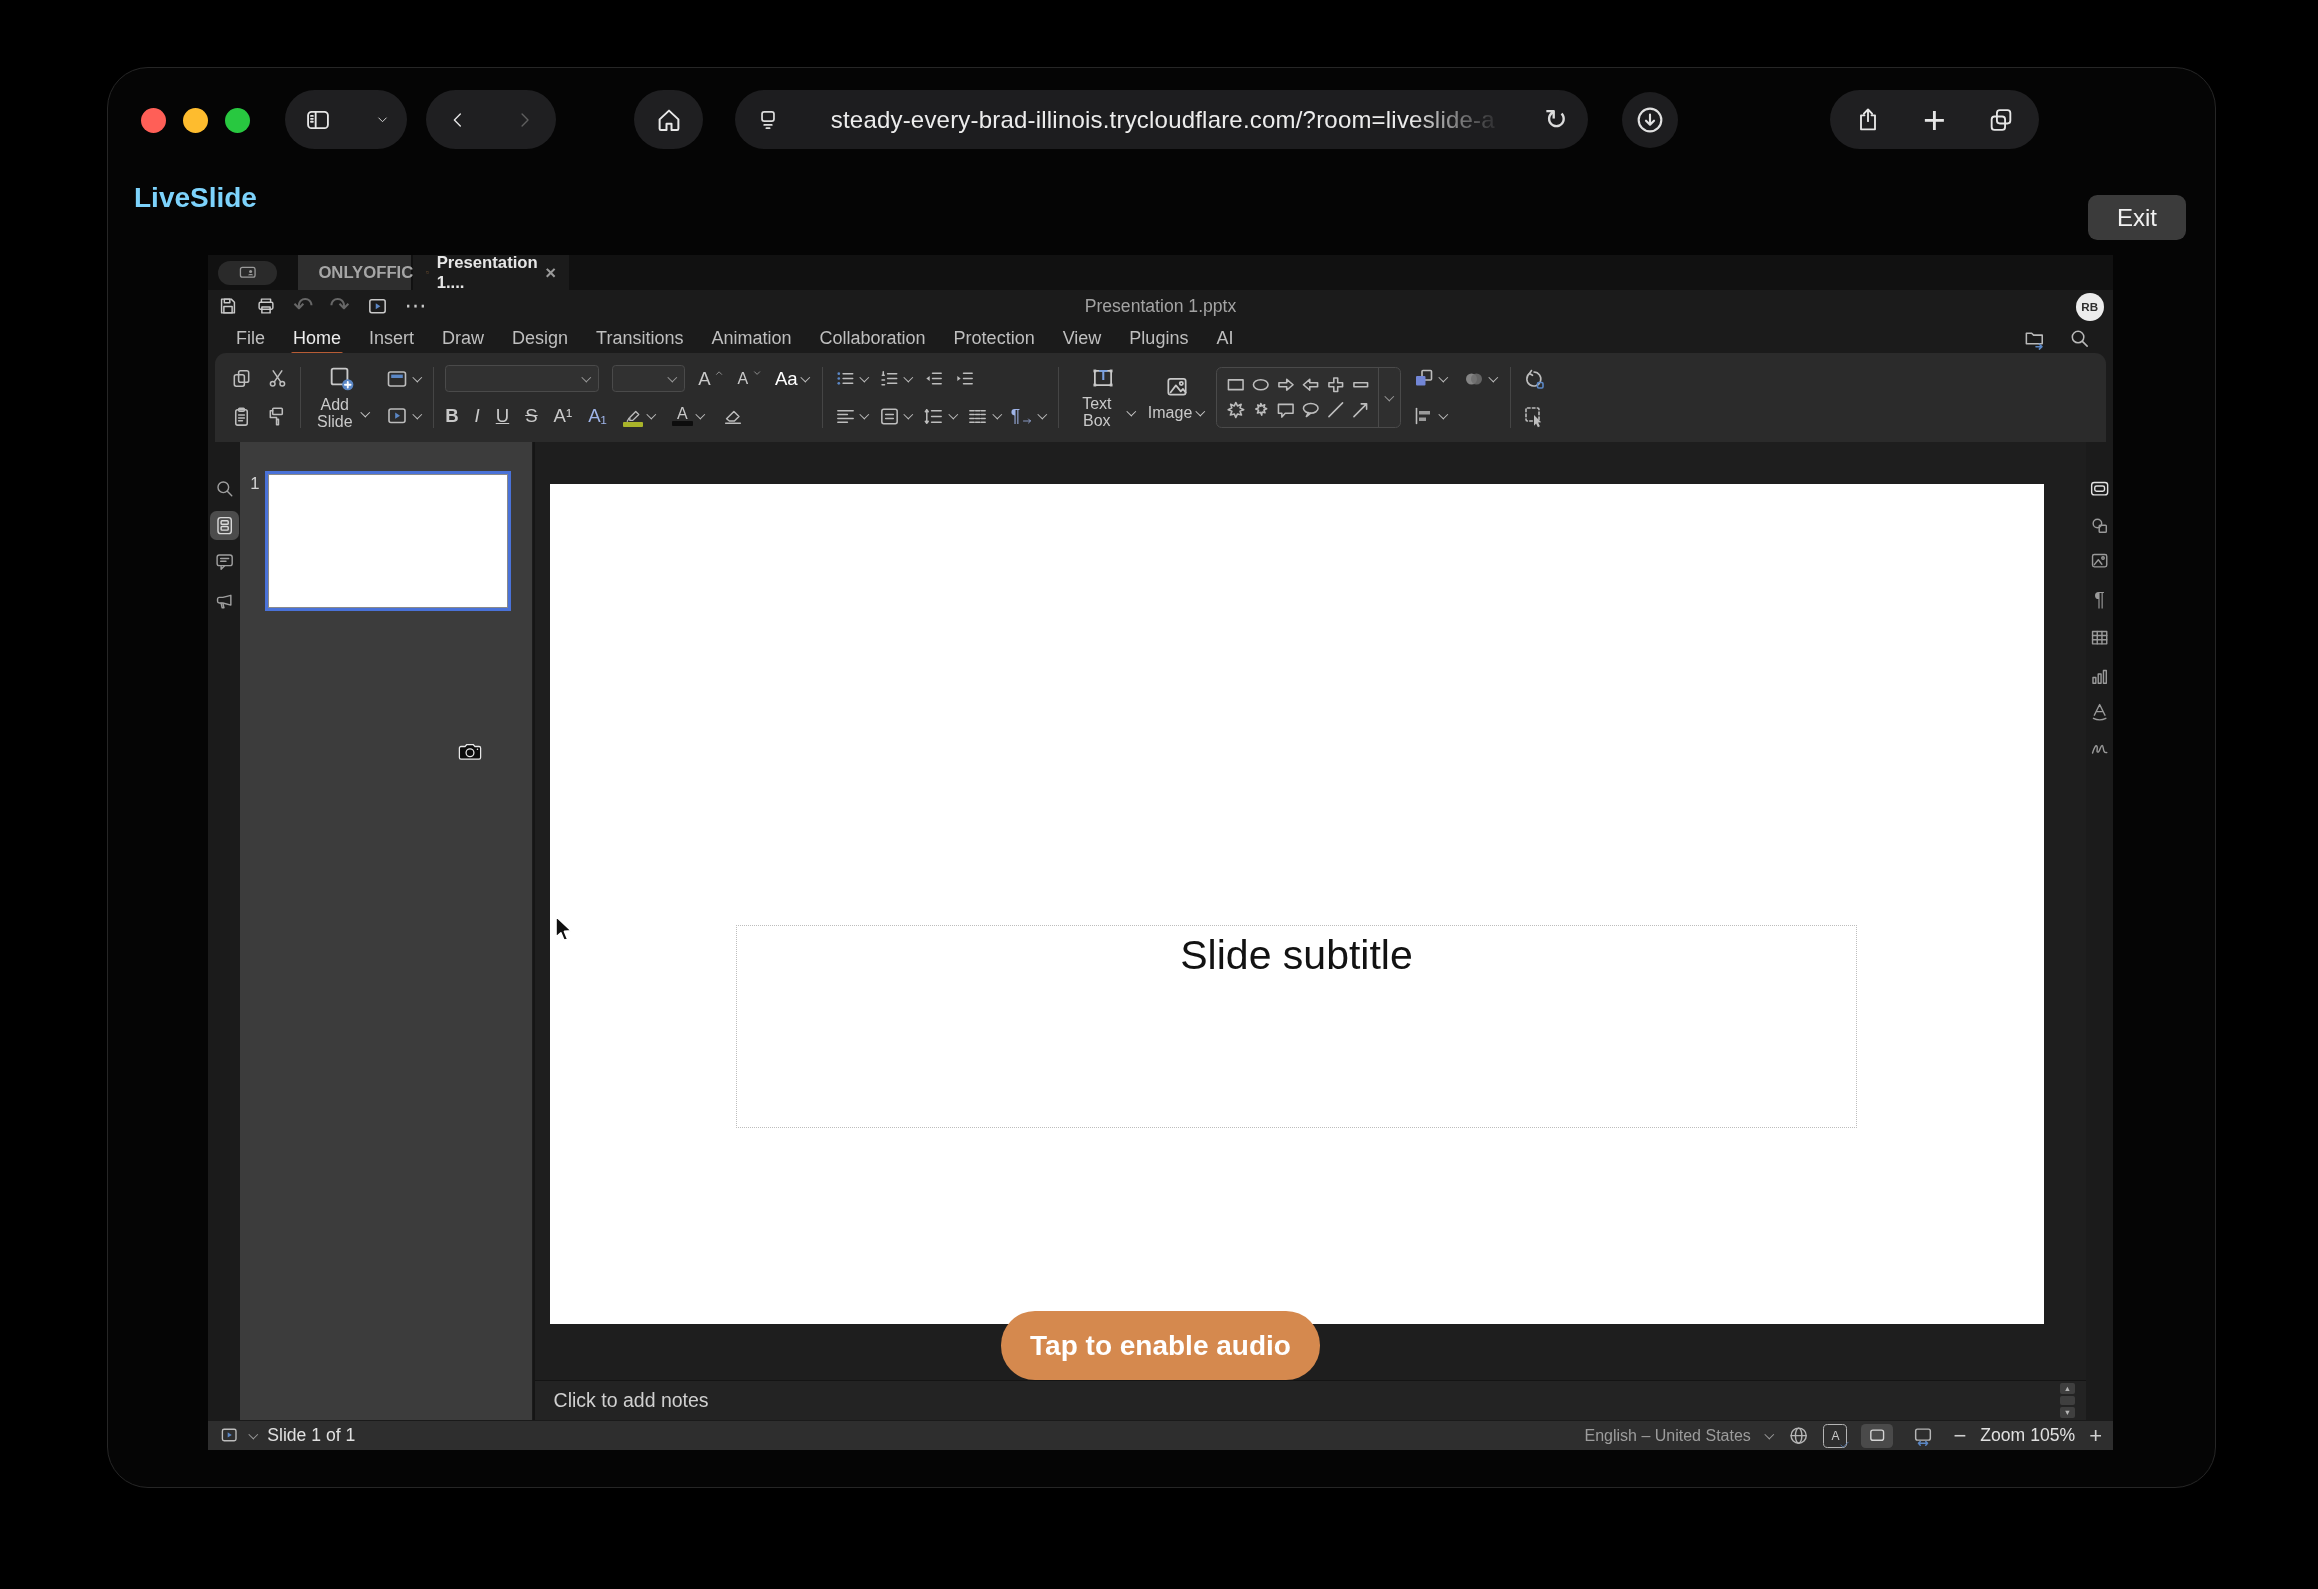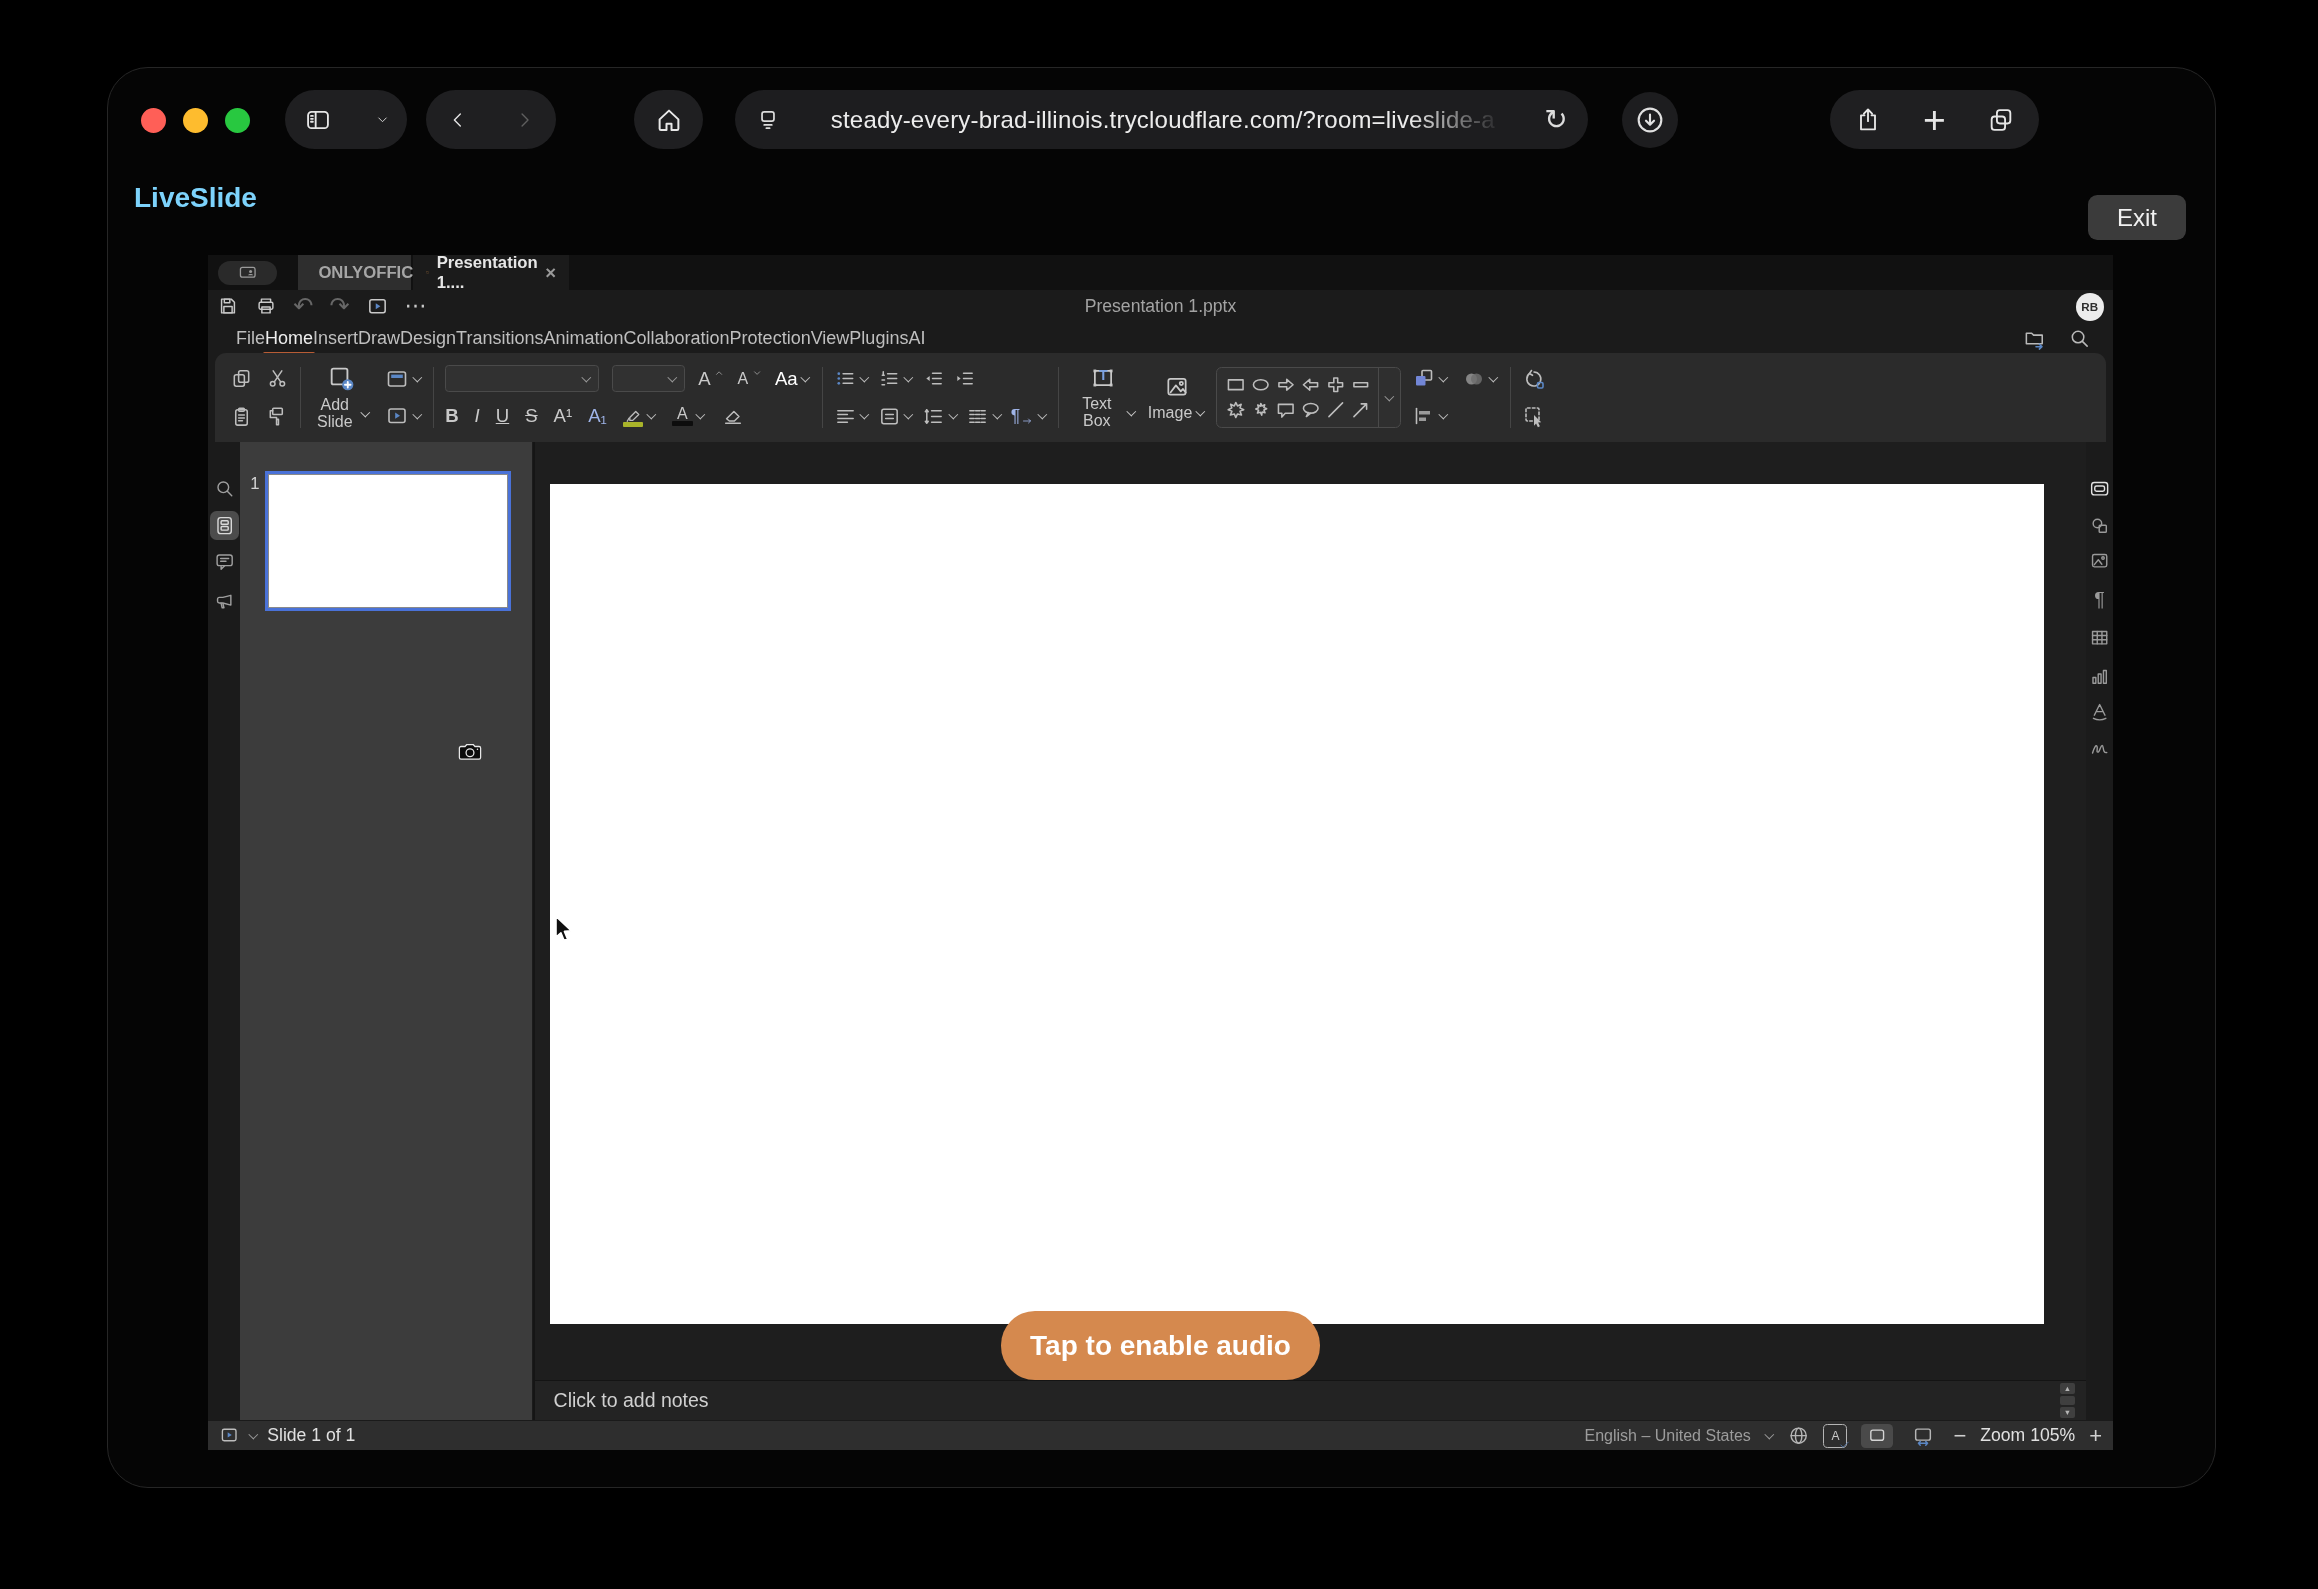--- a/index.html
+++ b/index.html
@@ -28,7 +28,7 @@
   .qa{display:flex;align-items:center;gap:16px;position:absolute;left:9.3px;top:0;height:32px;color:#c9c9c9;}
   #doc-title{position:absolute;left:0;right:0;top:0;height:32px;display:flex;align-items:center;justify-content:center;color:#a3a3a3;font-size:17.6px;}
   #avatar{position:absolute;right:9.3px;top:2.8px;width:28px;height:28px;border-radius:50%;background:#ececec;color:#2e2e2e;font-size:11.6px;font-weight:bold;display:flex;align-items:center;justify-content:center;}
-  #menubar{position:absolute;left:0;top:67px;right:0;height:32px;display:flex;align-items:center;padding-left:28px;color:#bfbfbf;font-size:18px;}
+  #menubar{position:absolute;left:0;top:67px;right:0;height:32px;display:flex;align-items:center;padding-left:28px;gap:28px;color:#bfbfbf;font-size:18px;}
   .mi{position:relative;cursor:default;}
   .mi.active{color:#ededed;}
   .mi.active::after{content:"";position:absolute;left:-1.9px;right:-1.9px;bottom:-6.5px;height:3.2px;border-radius:1.9px;background:#b75c35;}

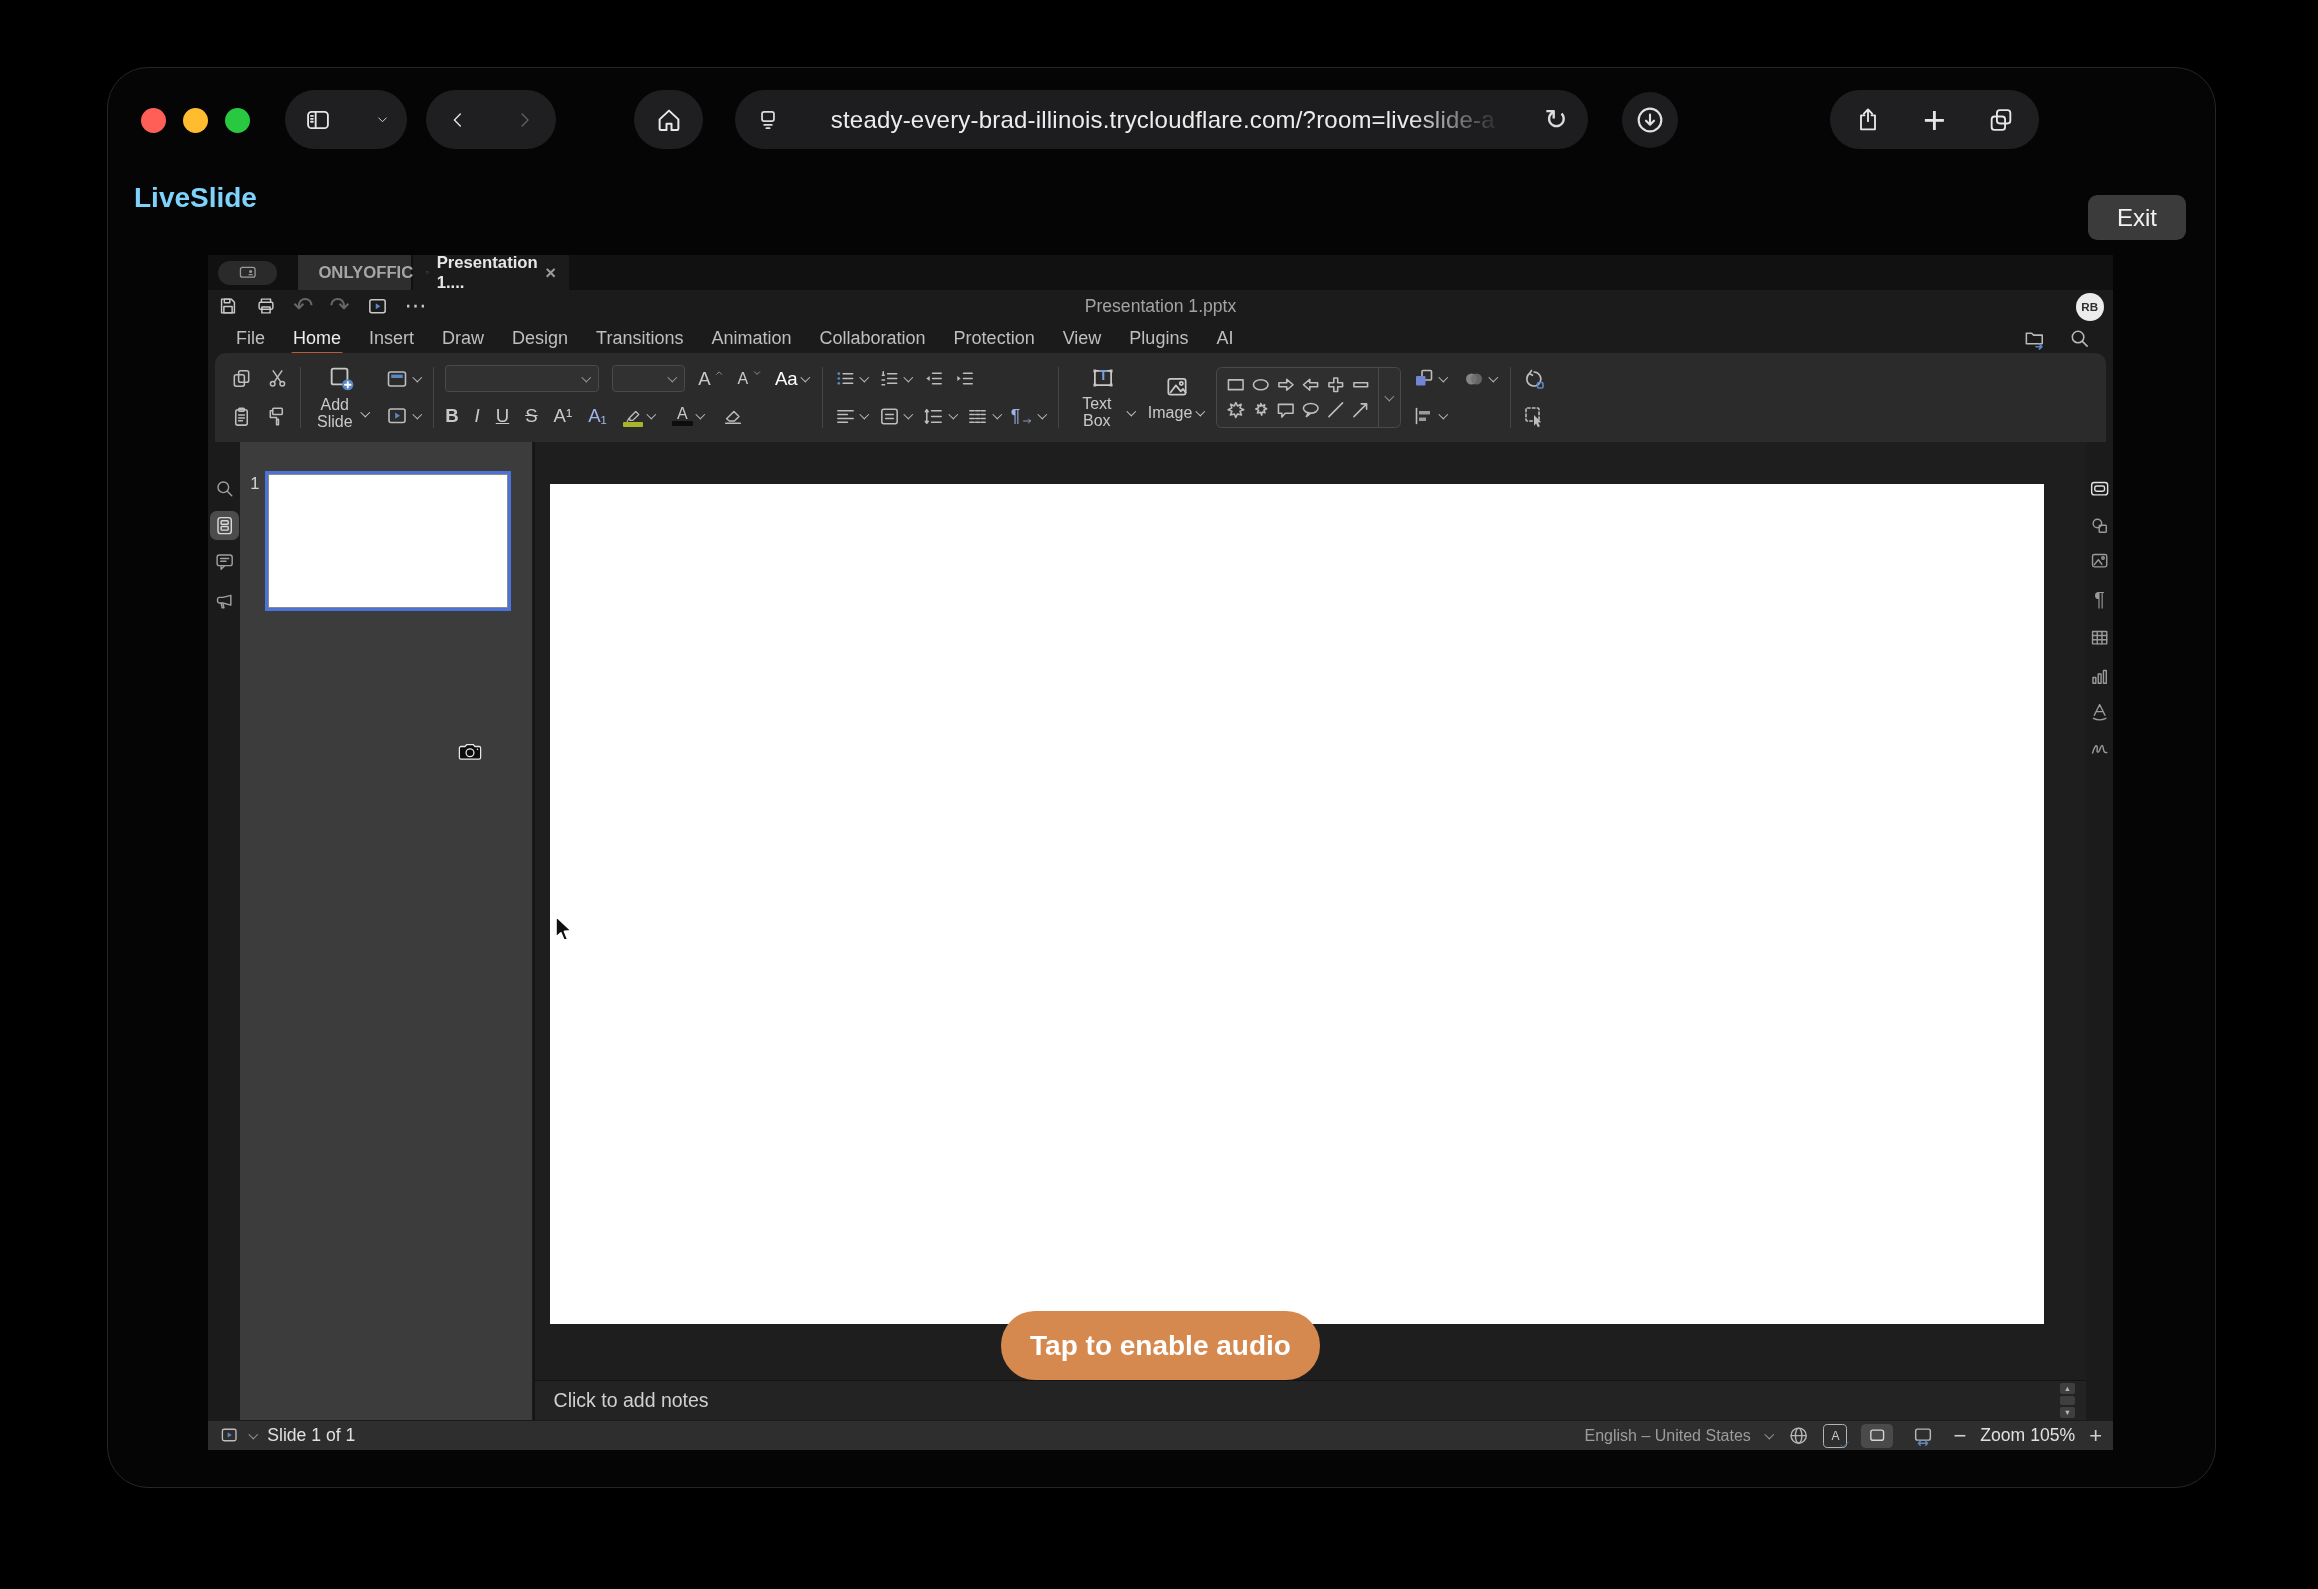--- a/index.html
+++ b/index.html
@@ -561,6 +561,9 @@
     <div id="canvascol">
       <div id="canvas">
         <div id="slide">
+          <div class="ph" id="ph-sub">
+              <span>Slide subtitle</span>
+            </div>
         </div>
       </div>
       <div id="notes">

